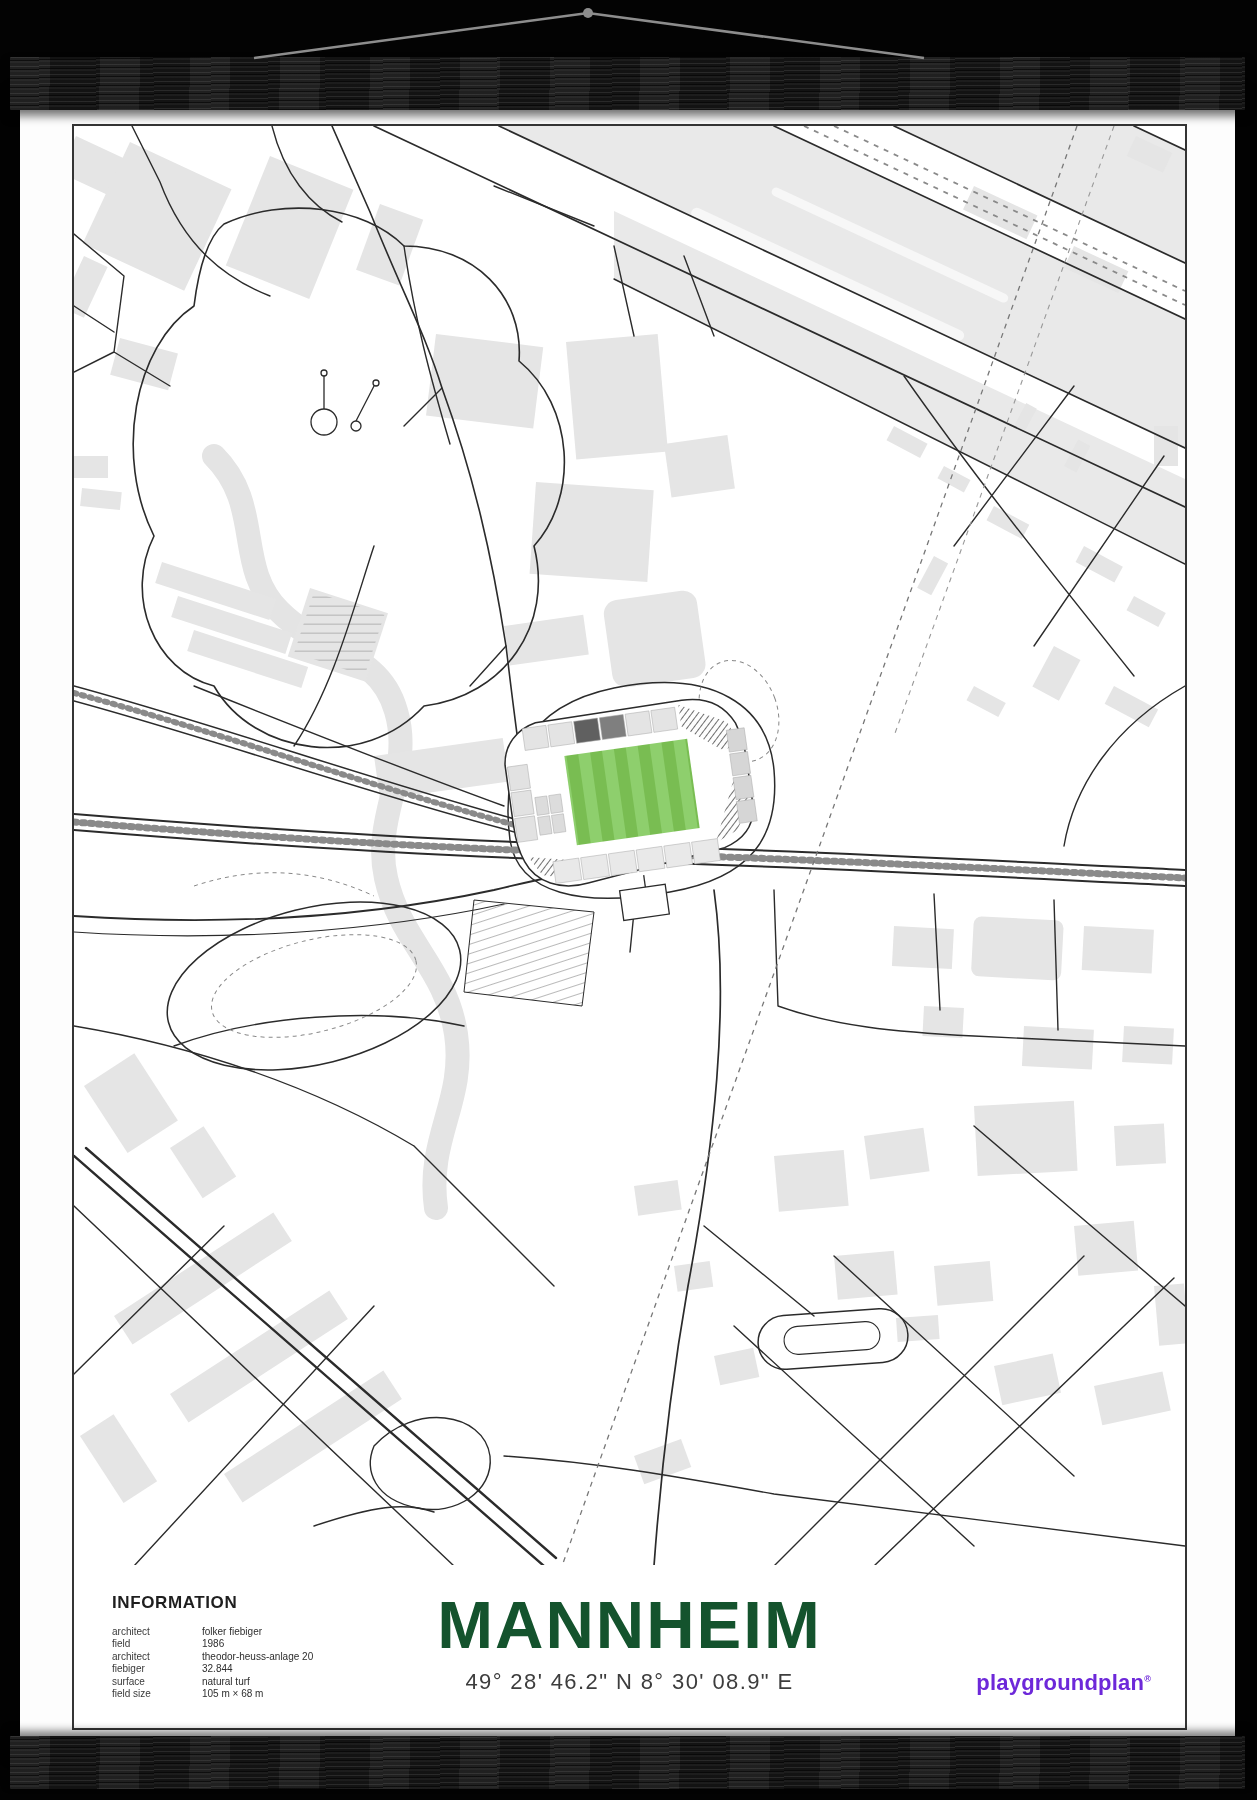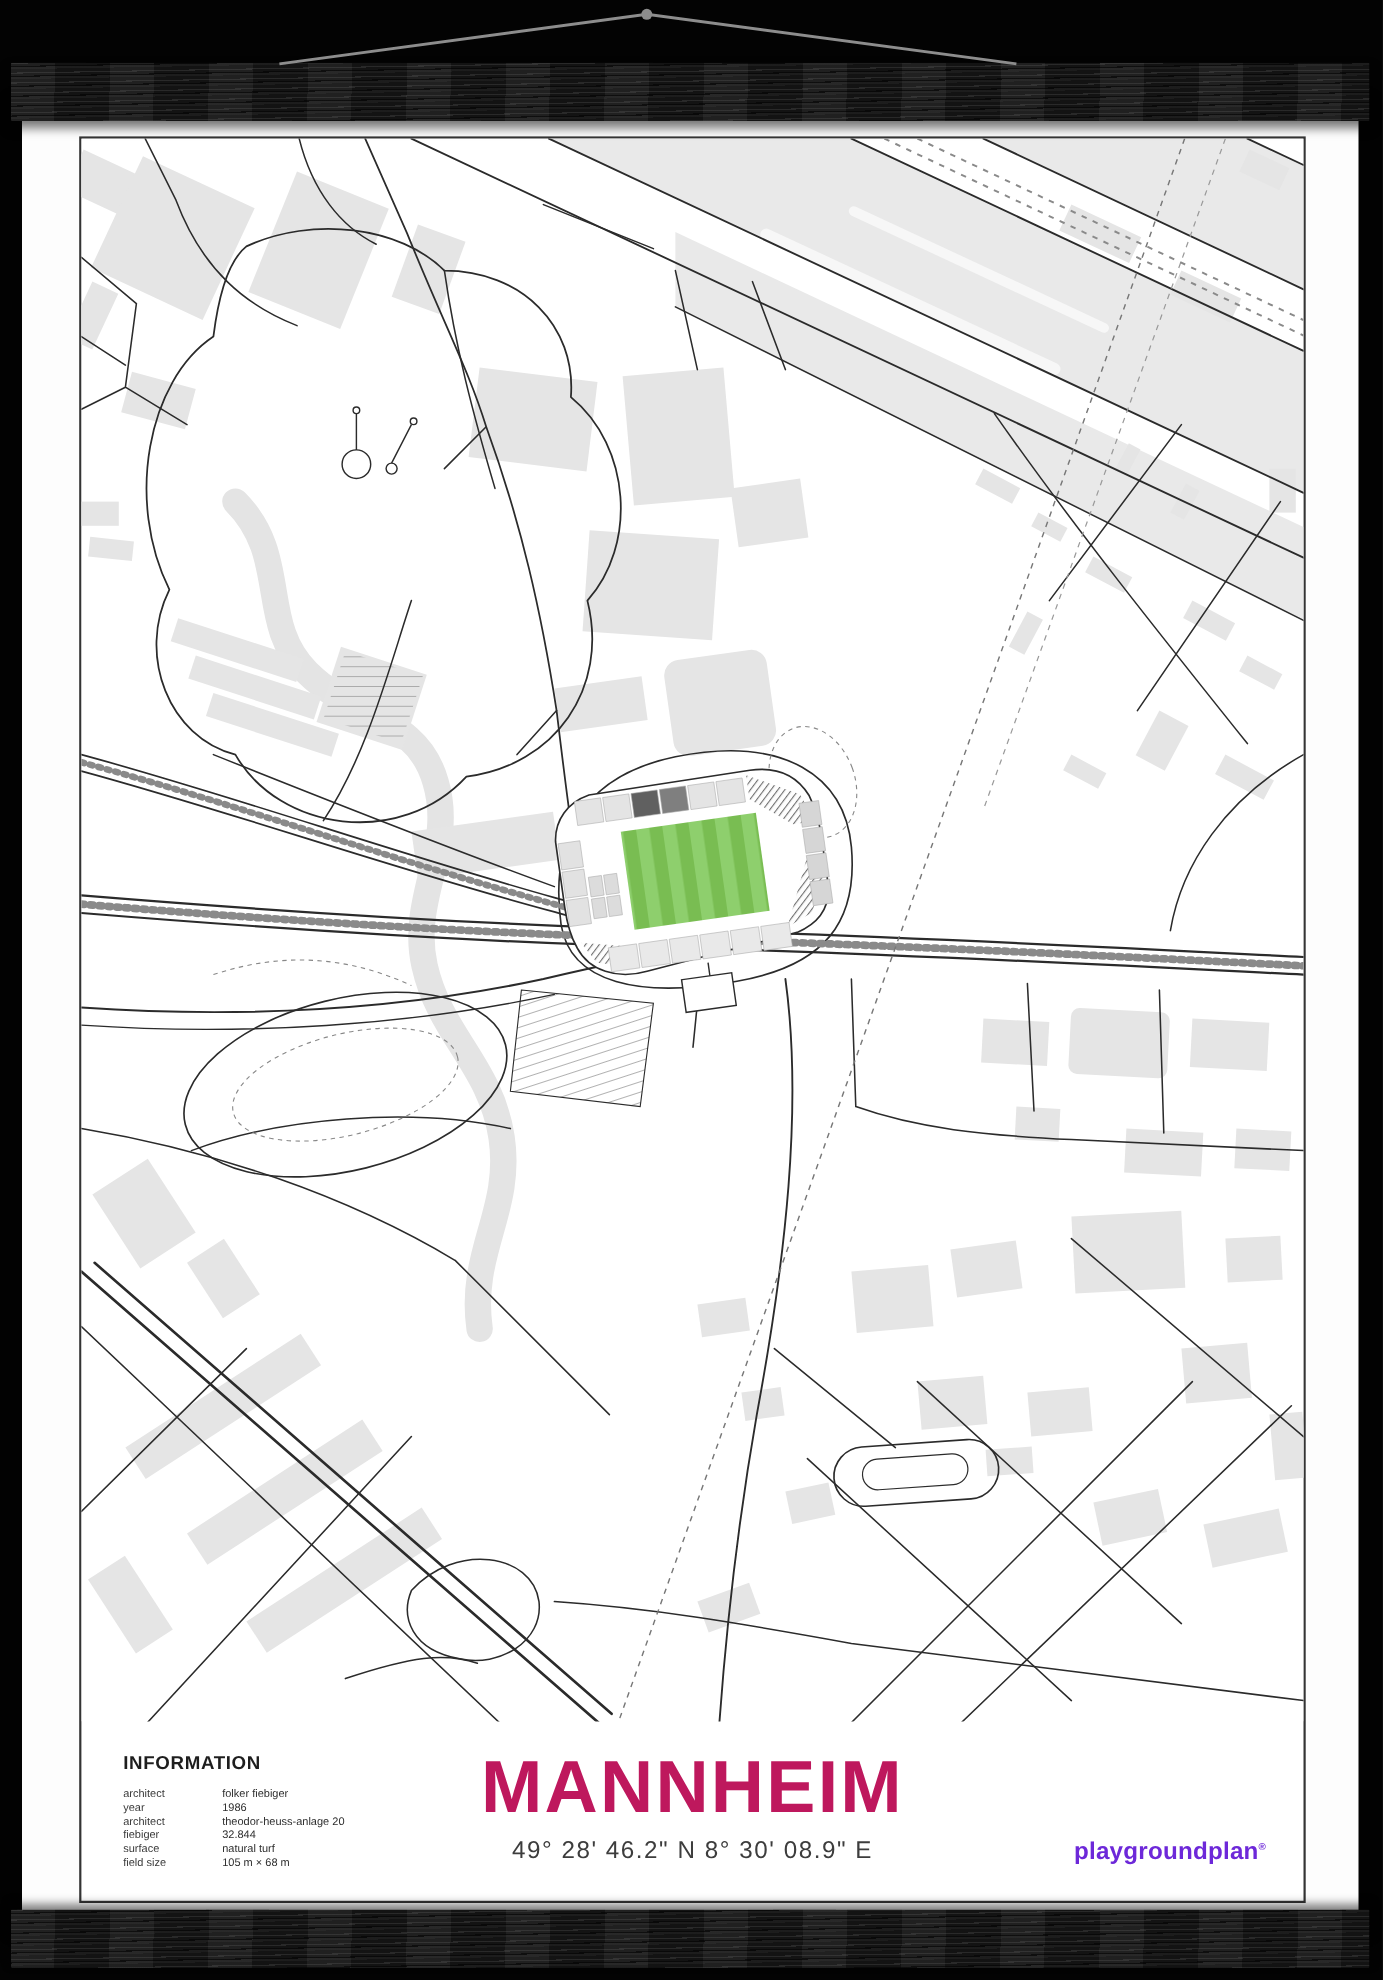--- a/index.html
+++ b/index.html
@@ -264,7 +264,7 @@
             <span class="val">folker fiebiger</span>
           </div>
           <div class="info-row">
-            <span class="lbl">year</span>
+            <span class="lbl">field</span>
             <span class="val">1986</span>
           </div>
           <div class="info-row">

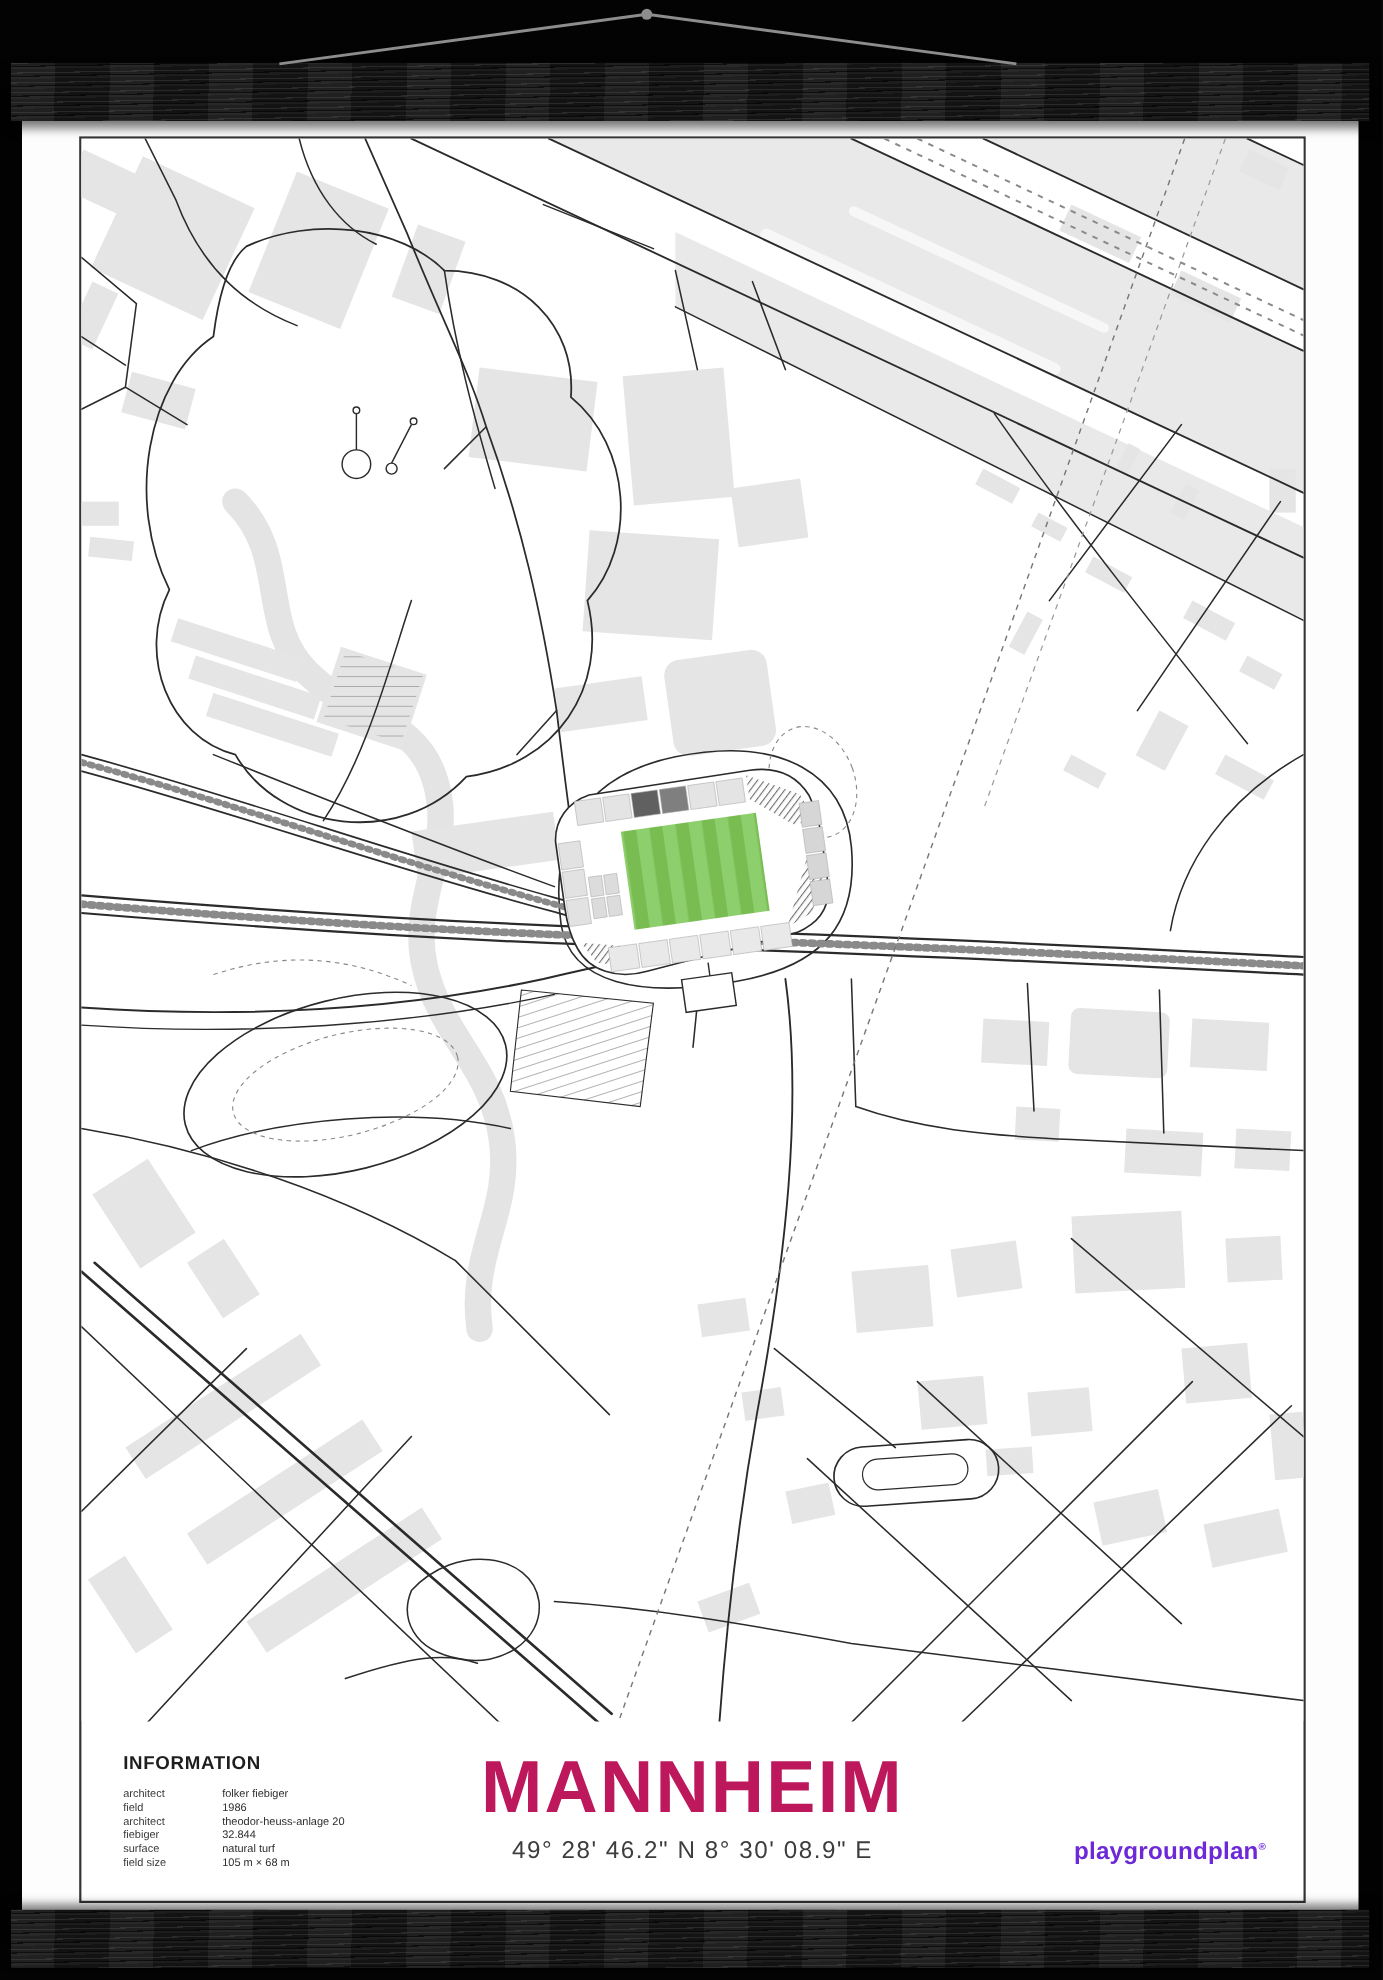--- a/index.html
+++ b/index.html
@@ -28,7 +28,7 @@
   .info-row .lbl{width:90px;color:#3a3a3a;}
   .info-row .val{color:#2e2e2e;}
   .title{position:absolute;left:0;top:26px;width:100%;text-align:center;font-size:67px;font-weight:bold;
-         letter-spacing:2px;color:#be185d;line-height:1;}
+         letter-spacing:2px;color:#14532d;line-height:1;}
   .coords{position:absolute;left:0;top:104px;width:100%;text-align:center;font-size:22px;
           letter-spacing:1.4px;color:#3d3d3d;}
   .brand{position:absolute;right:34px;top:105px;font-size:22px;font-weight:bold;color:#6d28d9;letter-spacing:.2px;}

